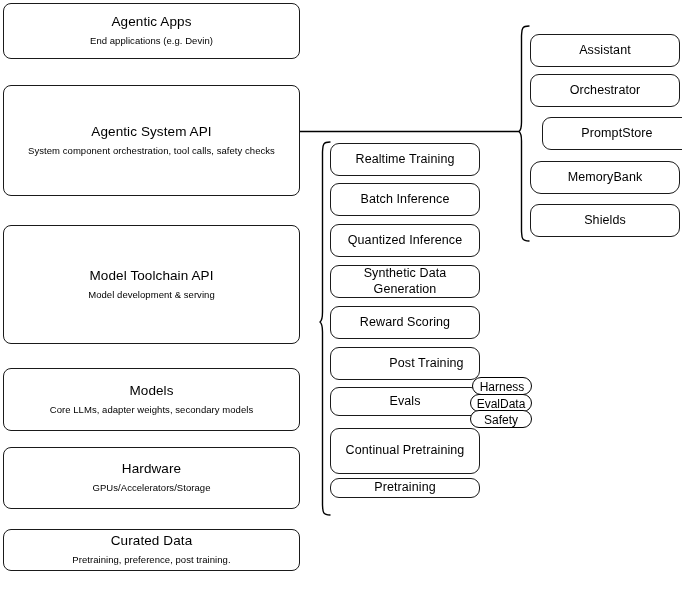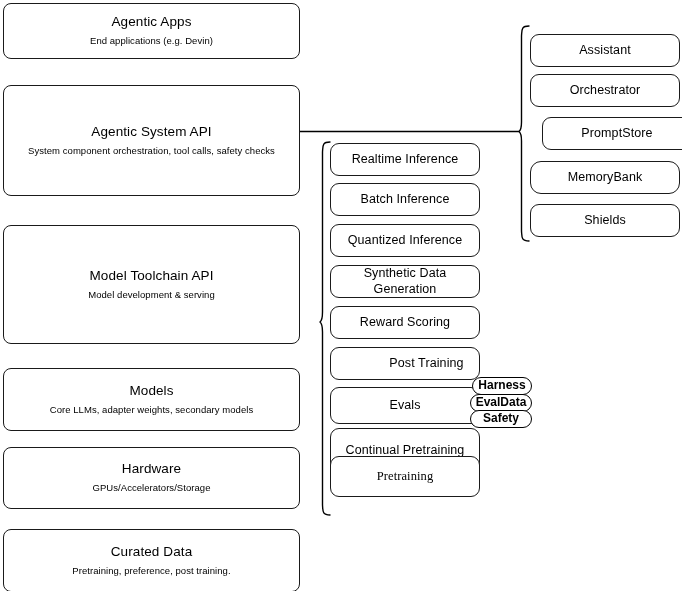--- a/index.html
+++ b/index.html
@@ -152,7 +152,7 @@
   </svg>
 
   <div class="box item-box" style="left:330px; top:143px; width:150px; height:33px;">
-    <div class="title">Realtime Inference</div>
+    <div class="title">Realtime Training</div>
   </div>
   <div class="box item-box" style="left:330px; top:183px; width:150px; height:33px;">
     <div class="title">Batch Inference</div>

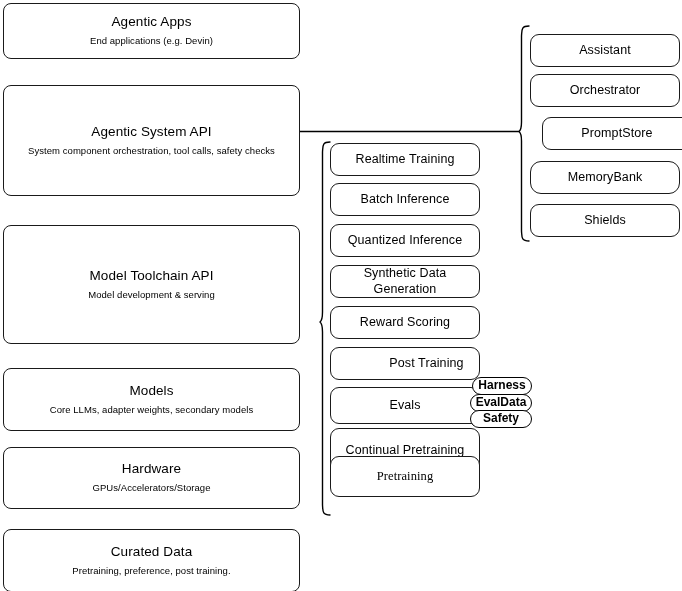--- a/index.html
+++ b/index.html
@@ -65,12 +65,11 @@
     border-radius: 999px;
     background: #ffffff;
     display: flex;
-    align-items: flex-start;
+    align-items: flex-end;
     justify-content: center;
     font-size: 12px;
     color: #000000;
     z-index: 6;
-    font-weight: bold;
   }
   
   .svg-layer {

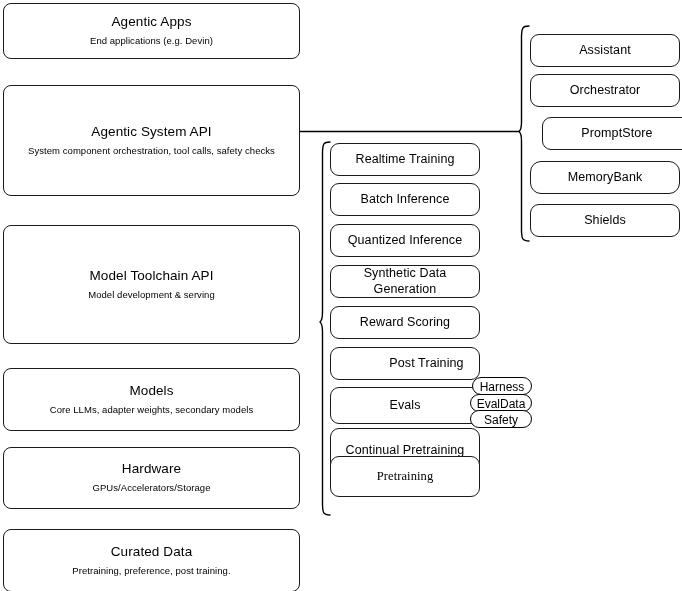--- a/index.html
+++ b/index.html
@@ -168,7 +168,7 @@
   <div class="box item-box" style="left:330px; top:347px; width:150px; height:33px;padding-left:43px;">
     <div class="title">Post Training</div>
   </div>
-  <div class="box item-box" style="left:330px; top:387px; width:150px; height:37px;">
+  <div class="box item-box" style="left:330px; top:387px; width:150px; height:29px;">
     <div class="title">Evals</div>
   </div>
   <div class="box item-box" style="left:330px; top:428px; width:150px; height:46px;">

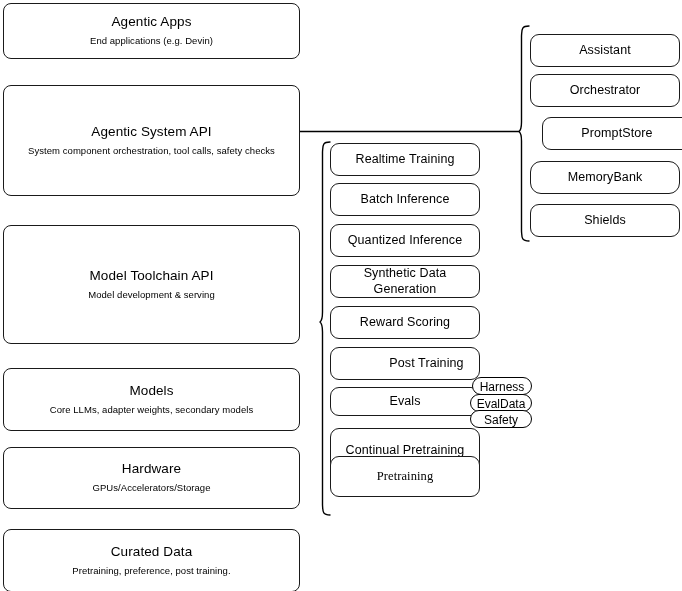--- a/index.html
+++ b/index.html
@@ -174,7 +174,7 @@
   <div class="box item-box" style="left:330px; top:428px; width:150px; height:46px;">
     <div class="title">Continual Pretraining</div>
   </div>
-  <div class="box item-box" style="left:330px; top:456px; width:150px; height:41px;font-family:Liberation Serif, serif;">
+  <div class="box item-box" style="left:330px; top:478px; width:150px; height:20px;">
     <div class="title">Pretraining</div>
   </div>
 

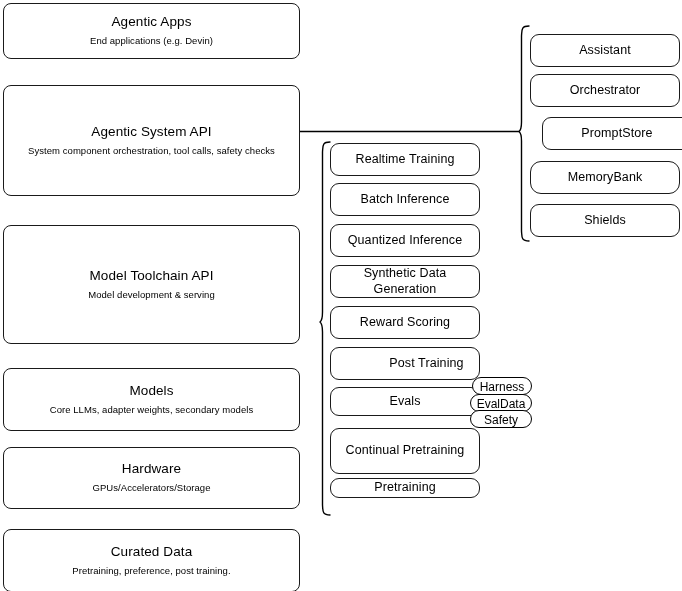--- a/index.html
+++ b/index.html
@@ -124,7 +124,7 @@
     <div class="subtitle">GPUs/Accelerators/Storage</div>
   </div>
 
-  <div class="box layer-box" style="left:3px; top:529px; width:297px; height:63px;">
+  <div class="box layer-box" style="left:3px; top:529px; width:297px; height:42px;">
     <div class="title">Curated Data</div>
     <div class="subtitle">Pretraining, preference, post training.</div>
   </div>

